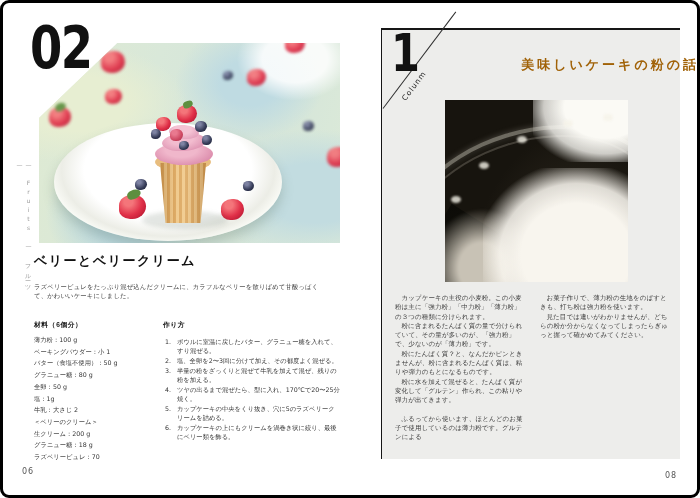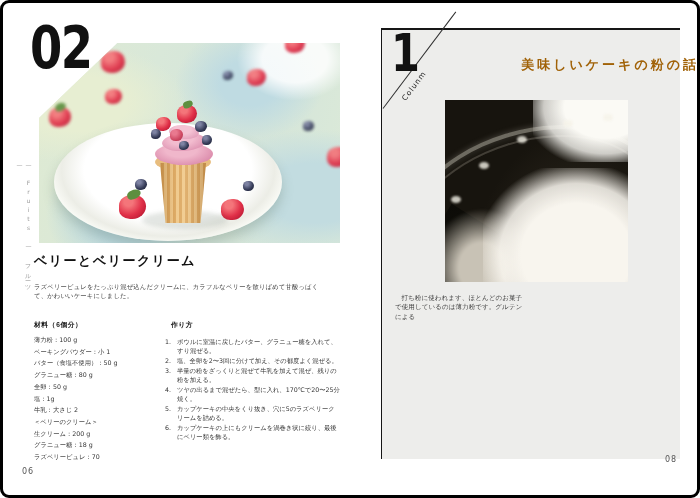--- a/index.html
+++ b/index.html
@@ -170,6 +170,12 @@
 
   <div class="body-col col-1">
 
+  <div class="pgroup">
+        <p>カップケーキの主役の小麦粉。この小麦粉は主に「強力粉」「中力粉」「薄力粉」の３つの種類に分けられます。</p>
+        <p>粉に含まれるたんぱく質の量で分けられていて、その量が多いのが、「強力粉」で、少ないのが「薄力粉」です。</p>
+        <p>粉にたんぱく質？と、なんだかピンときませんが、粉に含まれるたんぱく質は、粘りや弾力のもとになるものです。</p>
+        <p>粉に水を加えて混ぜると、たんぱく質が変化して「グルテン」作られ、この粘りや弾力が出てきます。</p>
+      </div>
       <div class="pgroup">
         <p>打ち粉に使われます、ほとんどのお菓子で使用しているのは薄力粉です。グルテンによる</p>
       </div>

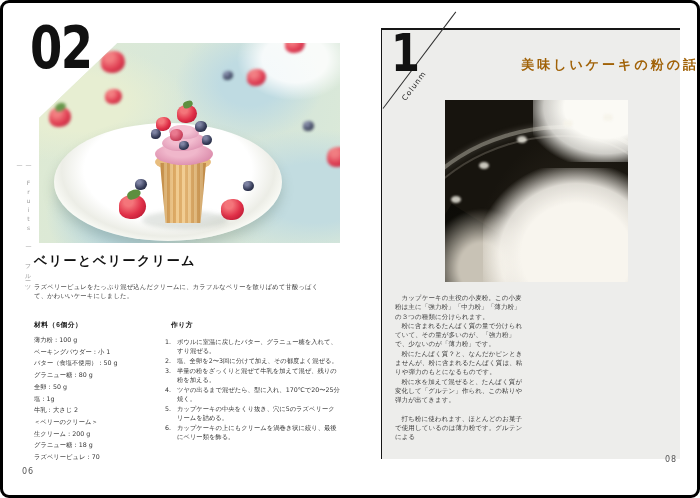--- a/index.html
+++ b/index.html
@@ -182,6 +182,10 @@
     </div>
   <div class="body-col col-2">
 
+      <div class="pgroup">
+        <p>お菓子作りで、薄力粉の生地をのばすときも、打ち粉は強力粉を使います。</p>
+        <p>見た目では違いがわかりませんが、どちらの粉か分からなくなってしまったらぎゅっと握って確かめてみてください。</p>
+      </div>
     </div>
 
   <div class="folio folio-right">08</div>

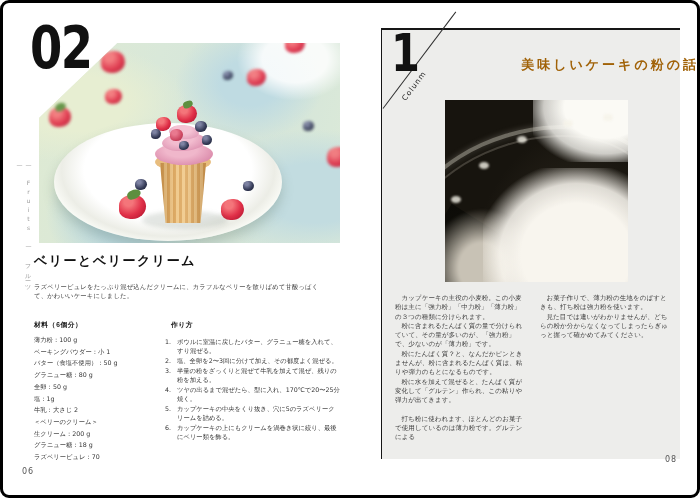--- a/index.html
+++ b/index.html
@@ -44,7 +44,7 @@
   .recipe-desc { position:absolute; left:31px; top:279px; width:296px; font-size:6.3px; line-height:9.4px; color:#3b3b3b; letter-spacing:.2px; }
   .sec-head { position:absolute; font-size:6.8px; font-weight:700; color:#111; letter-spacing:.5px; }
   .head-ing { left:31px; top:317px;font-family:Liberation Mono, monospace; }
-  .head-dir { left:160px; top:317px;margin-left:8px; }
+  .head-dir { left:160px; top:317px; }
   .ing-list { position:absolute; left:31px; top:331px; width:125px; }
   .ing-item { font-size:6.3px; line-height:11.7px; color:#333; white-space:nowrap; }
   .steps { position:absolute; left:160px; top:334px; width:178px; list-style:none; counter-reset:step; }

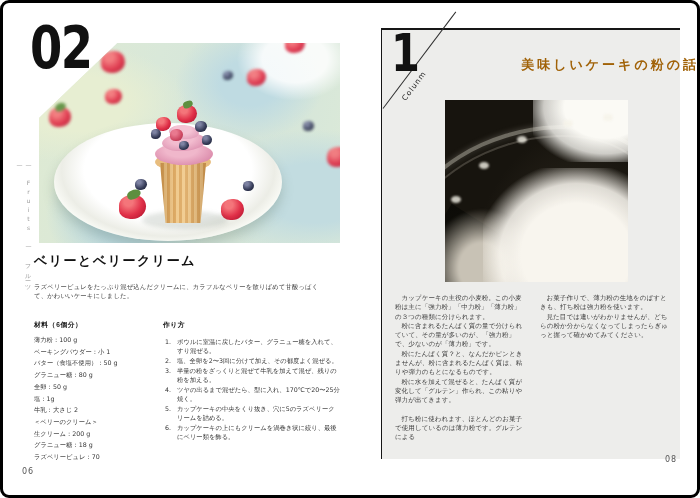--- a/index.html
+++ b/index.html
@@ -177,7 +177,7 @@
         <p>粉に水を加えて混ぜると、たんぱく質が変化して「グルテン」作られ、この粘りや弾力が出てきます。</p>
       </div>
       <div class="pgroup">
-        <p>打ち粉に使われます、ほとんどのお菓子で使用しているのは薄力粉です。グルテンによる</p>
+        <p>ふるってから使います、ほとんどのお菓子で使用しているのは薄力粉です。グルテンによる</p>
       </div>
     </div>
   <div class="body-col col-2">

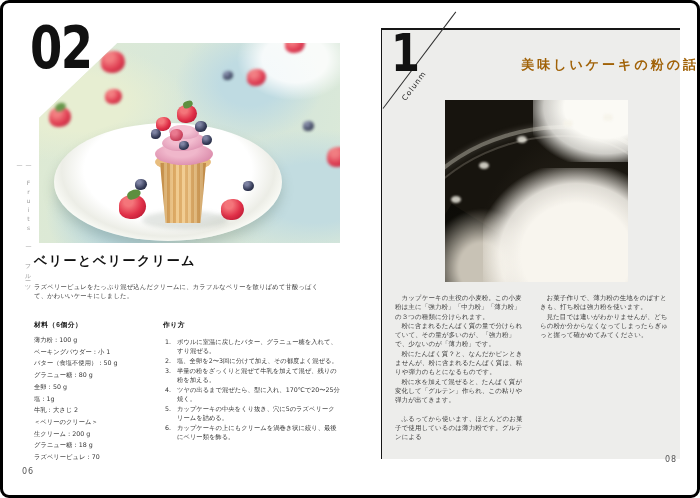--- a/index.html
+++ b/index.html
@@ -52,7 +52,7 @@
   .step::before { content:counter(step) "."; position:absolute; left:2px; top:0; color:#333; }
   .folio { position:absolute; font-size:8px; color:#555; letter-spacing:1px; }
   .folio-left { left:19px; top:464px; }
-  .folio-right { left:662px; top:452px; }
+  .folio-right { left:662px; top:468px; }
 
   
   .col-panel { position:absolute; left:378px; top:25px; width:299px; height:431px; background:#ededeb; border-top:2px solid #161616; border-left:1px solid #161616; }

